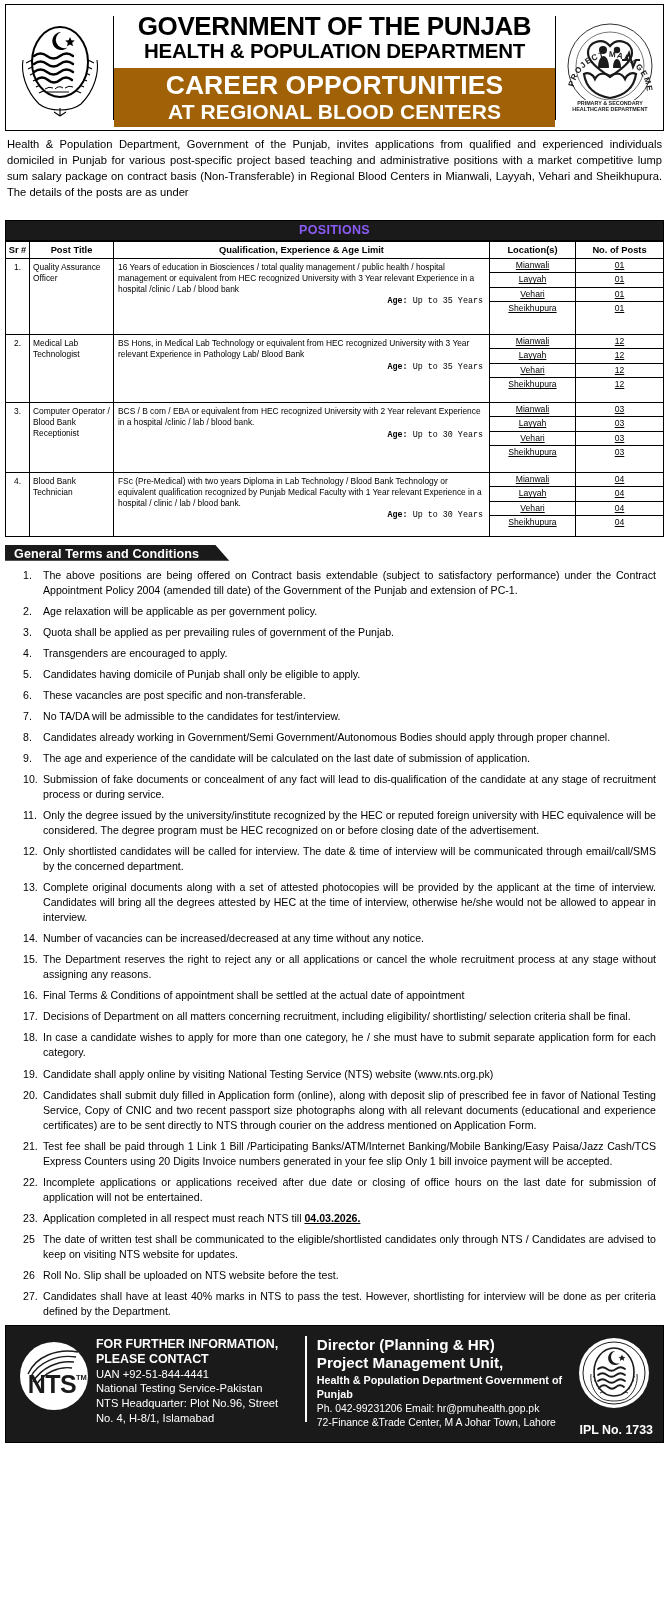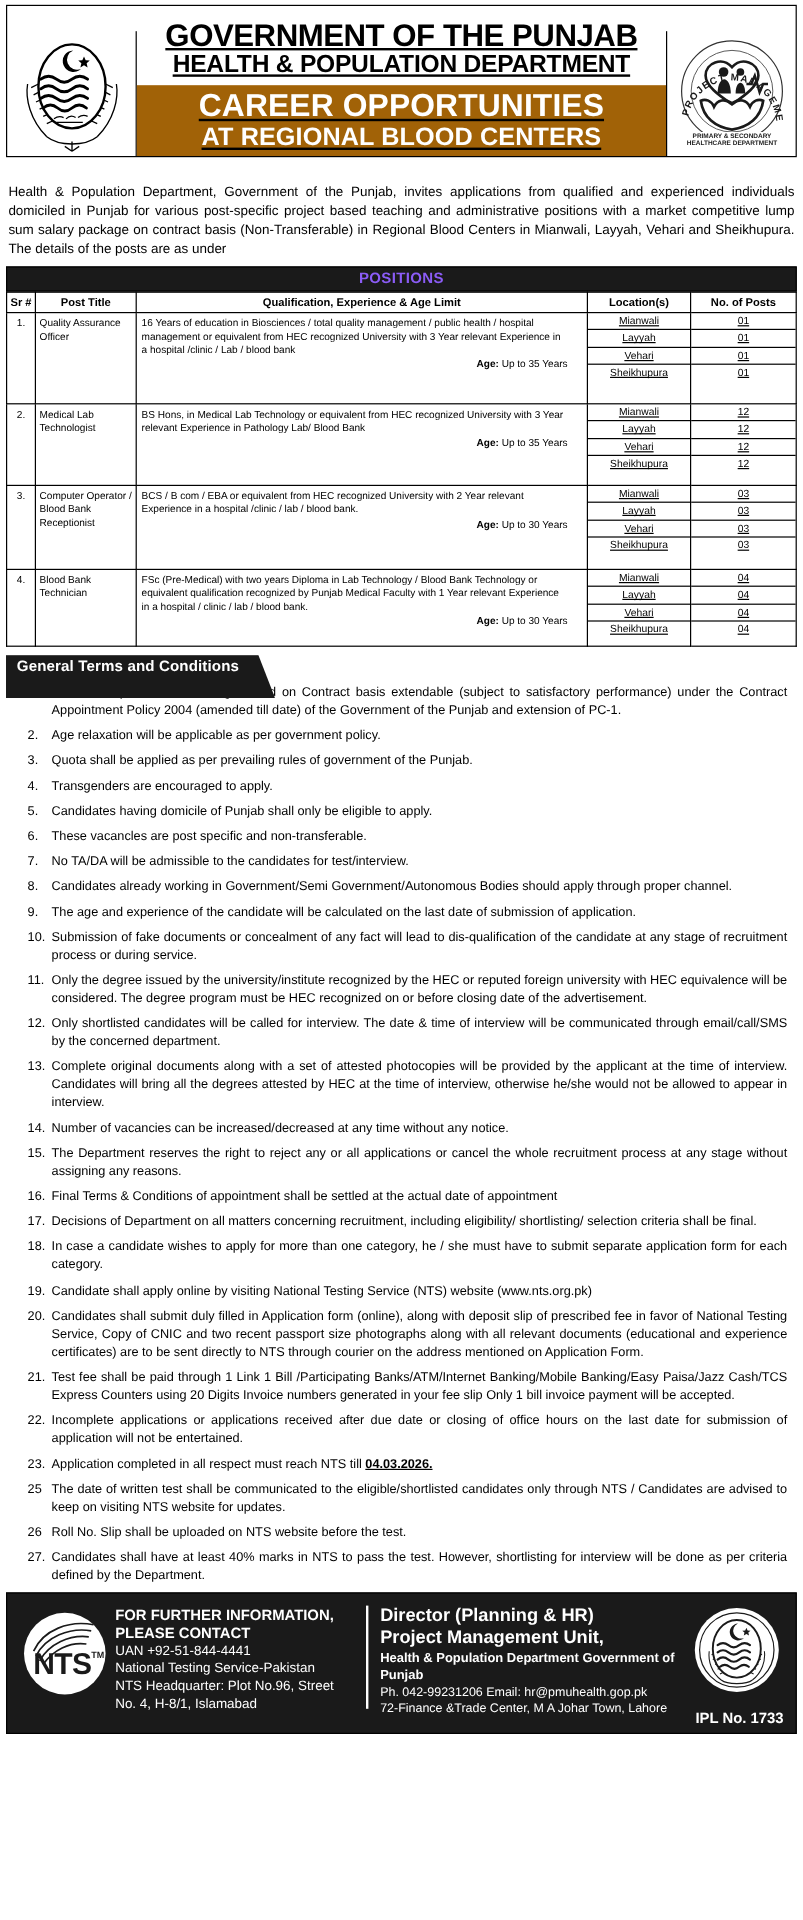--- a/index.html
+++ b/index.html
@@ -20,11 +20,10 @@
   
   .header {
     display: flex;
-    align-items: flex-end;
+    align-items: center;
     border: 1px solid #000;
     background: #fff;
     height: 127px;
-    text-decoration: underline;
   }
   .hdr-logo-left {
     width: 108px;

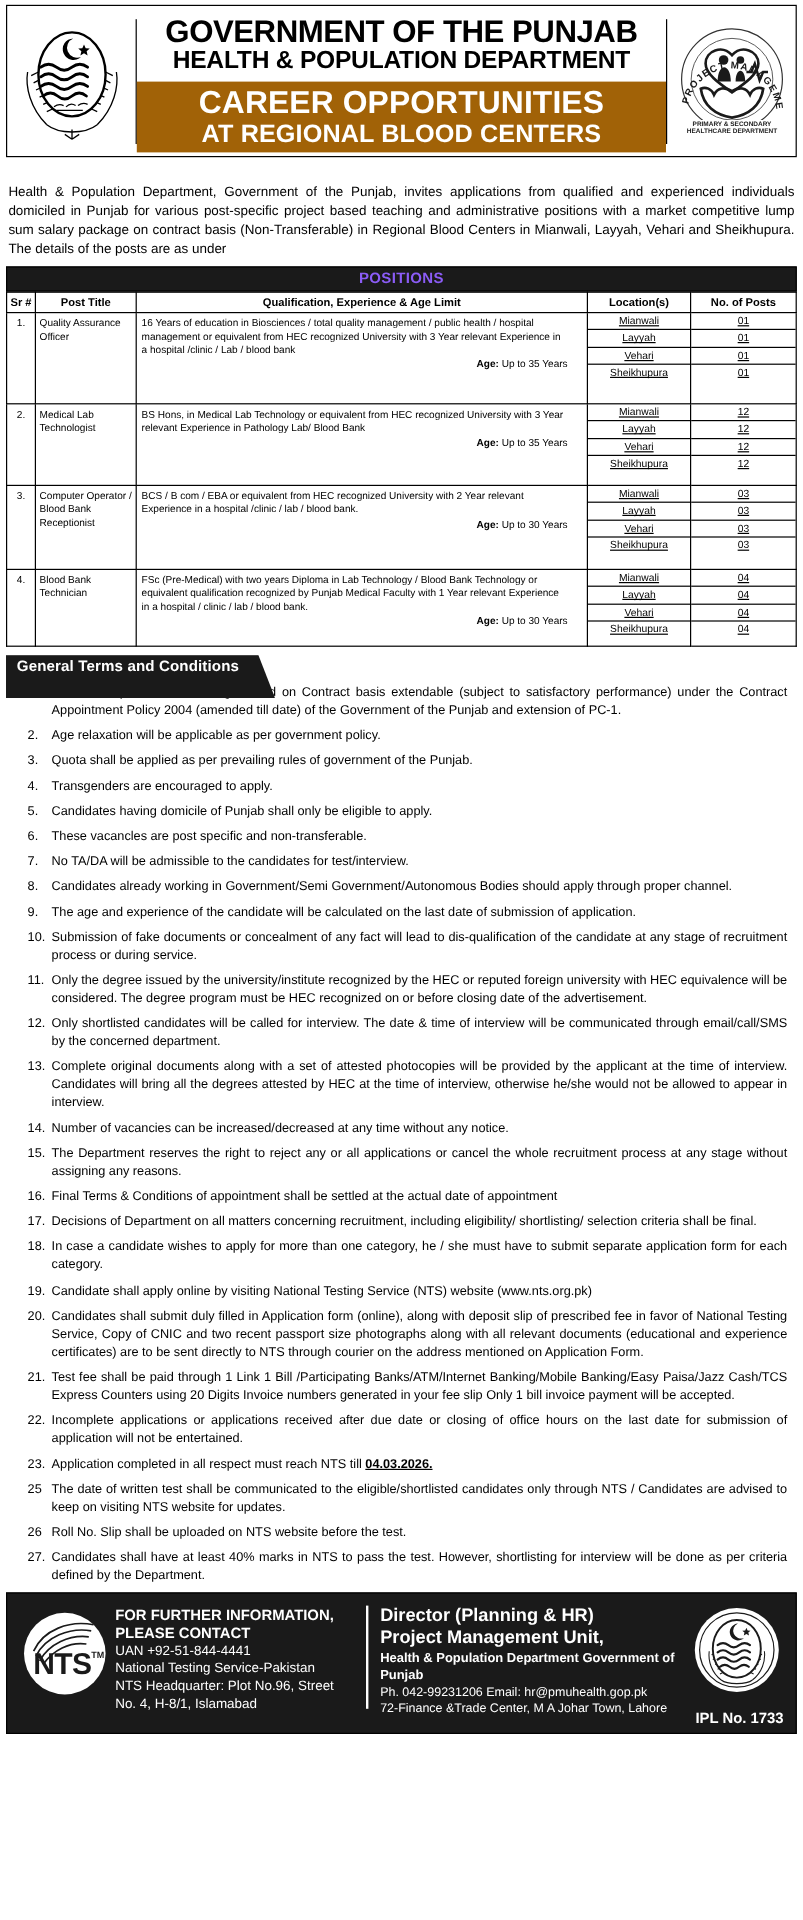--- a/index.html
+++ b/index.html
@@ -88,8 +88,7 @@
     font-size: 11.2px;
     line-height: 1.42;
     text-align: justify;
-    padding: 6px 2px 5px 2px;
-    margin-top: 16px;
+    padding: 6px 2px 19px 2px;
   }
 
   

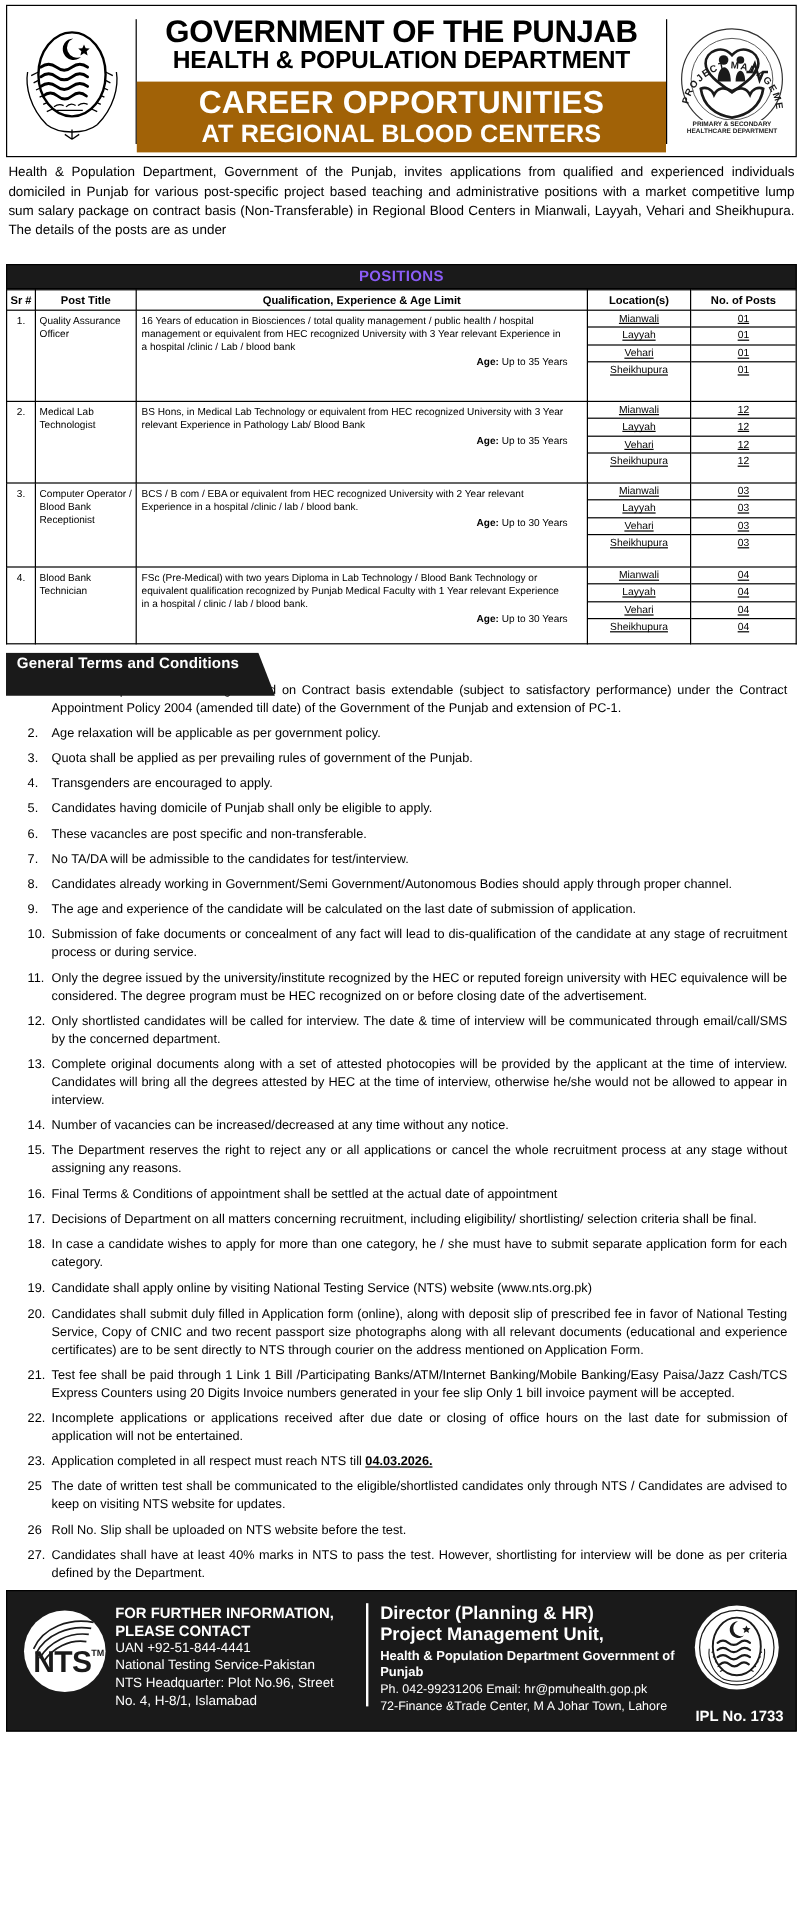--- a/index.html
+++ b/index.html
@@ -130,7 +130,7 @@
 
   td.sr    { text-align: center; padding: 3px 2px; font-size: 9px; }
   td.title { padding: 3px 3px; font-size: 8.6px; line-height: 1.35; }
-  td.qual  { padding: 3px 16px 2px 4px; font-size: 8.4px; line-height: 1.34; position: relative; margin-top: 40px; }
+  td.qual  { padding: 3px 6px 2px 4px; font-size: 8.4px; line-height: 1.34; position: relative; margin-top: 40px; }
   .qual-age {
     text-align: right;
     margin-top: 2px;

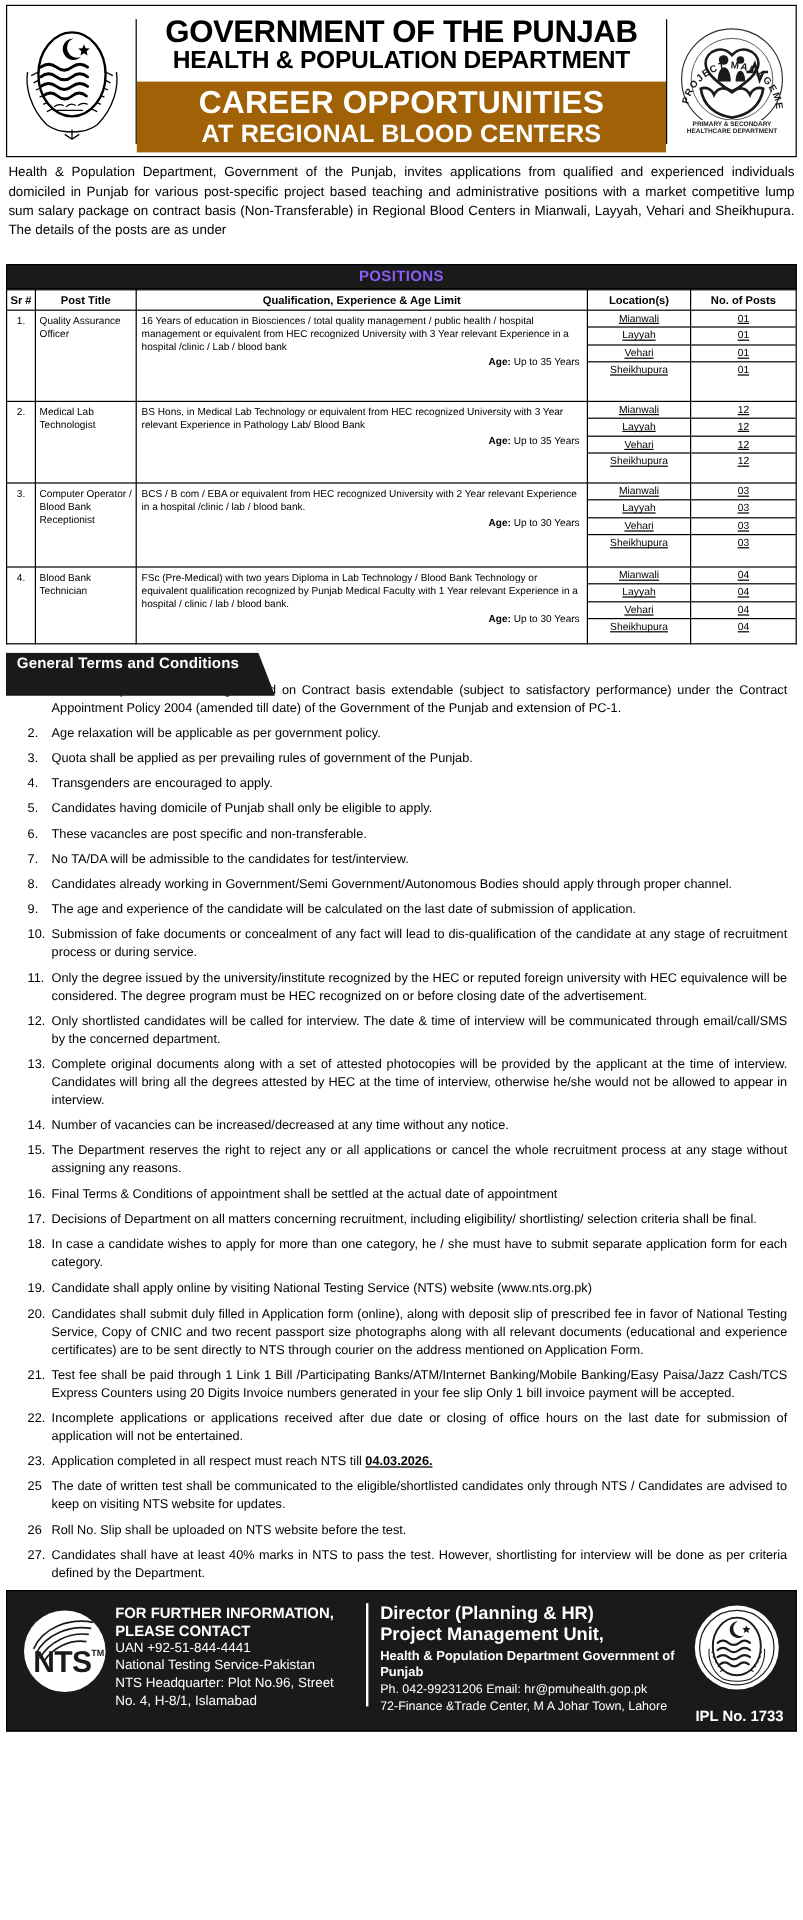--- a/index.html
+++ b/index.html
@@ -135,6 +135,7 @@
     text-align: right;
     margin-top: 2px;
     font-size: 8.4px;
+    font-family: Liberation Mono, monospace;
   }
   .qual-age b { font-weight: bold; }
 

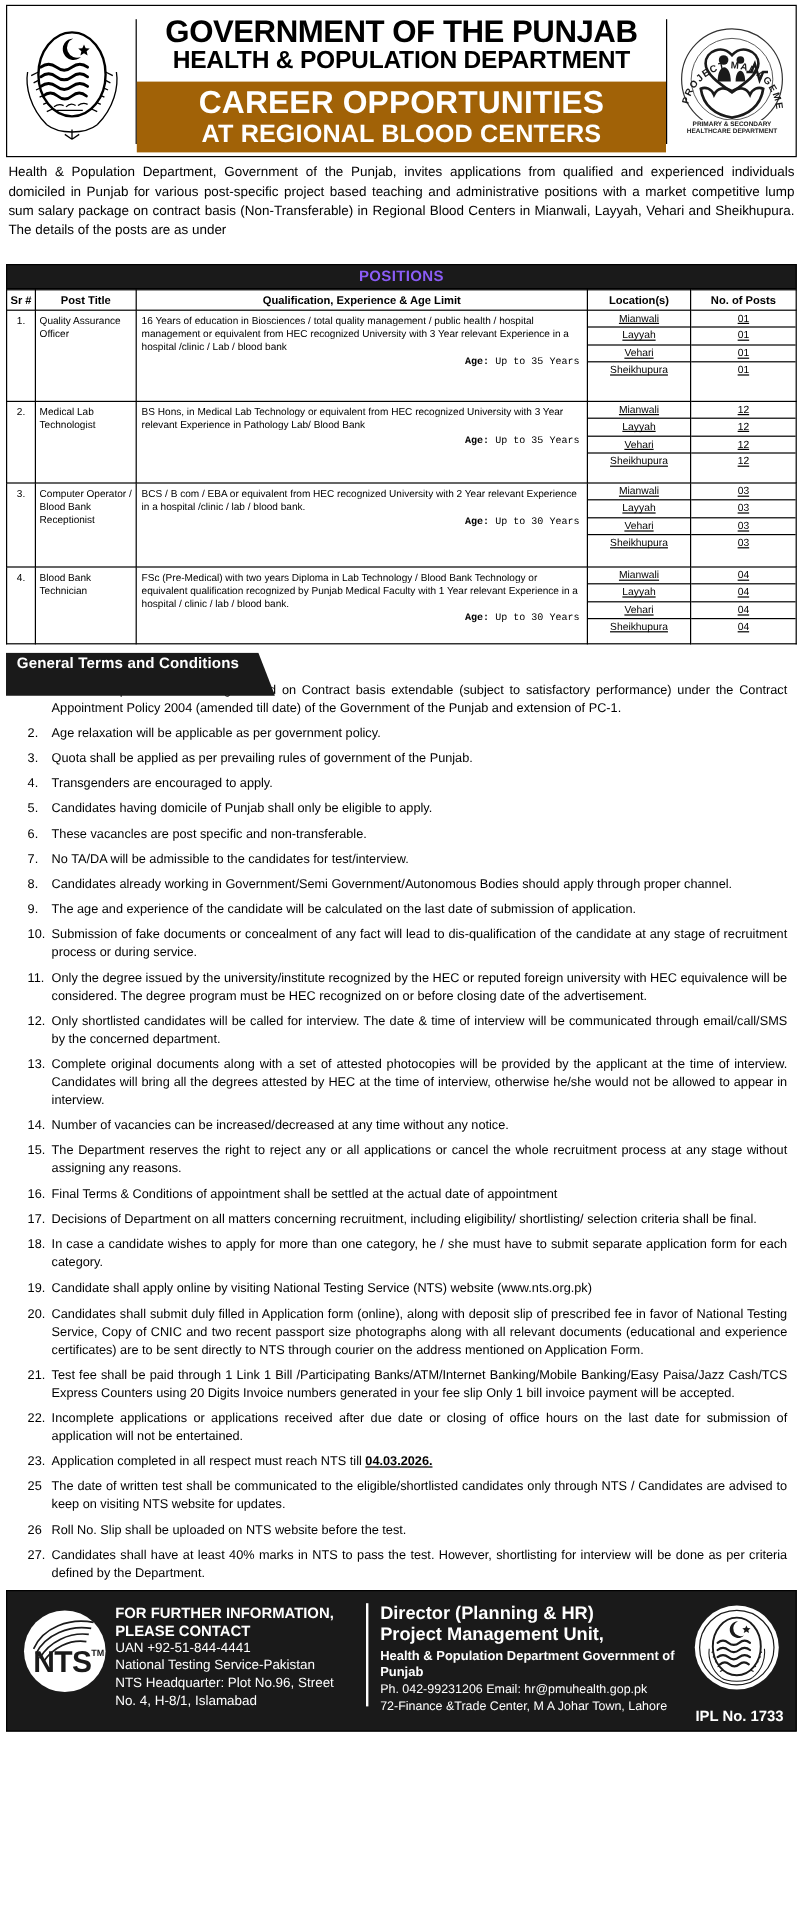--- a/index.html
+++ b/index.html
@@ -168,7 +168,7 @@
     padding: 2px 30px 3px 9px;
     letter-spacing: 0.1px;
     position: relative;
-    height: 36px;
+    height: 16px;
     line-height: 15px;
     clip-path: polygon(0 0, calc(100% - 14px) 0, 100% 100%, 0 100%);
   }

